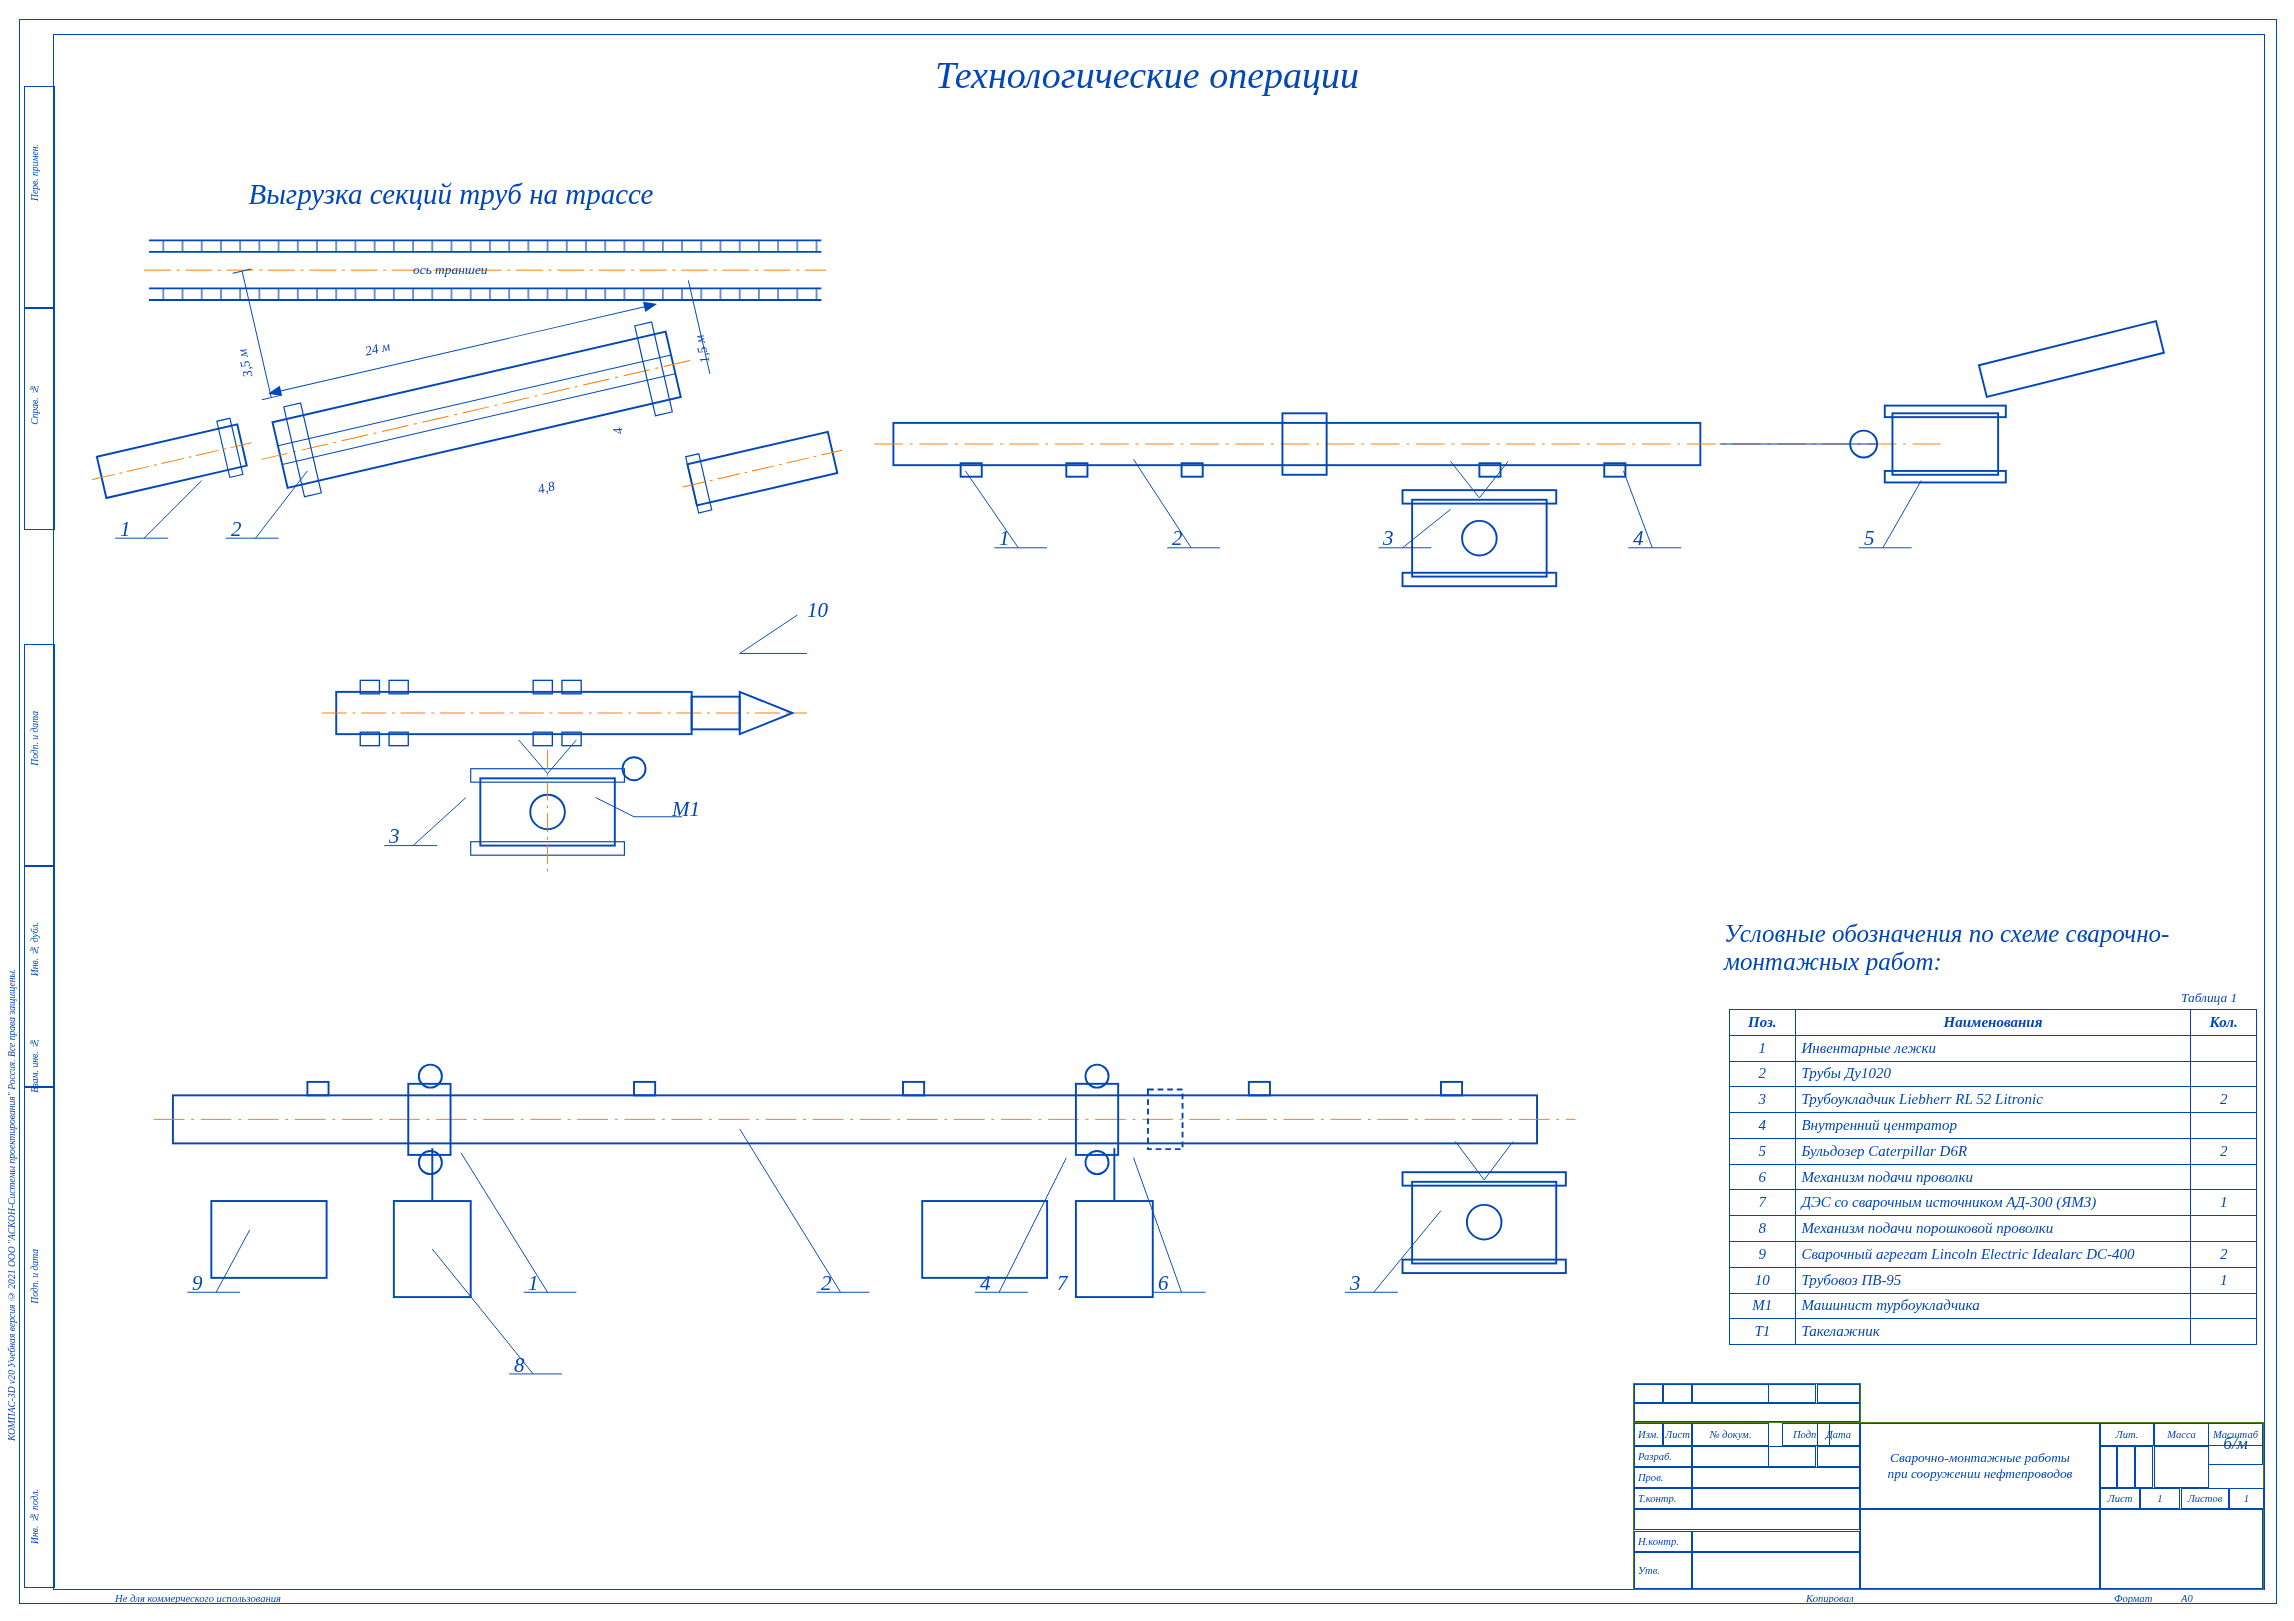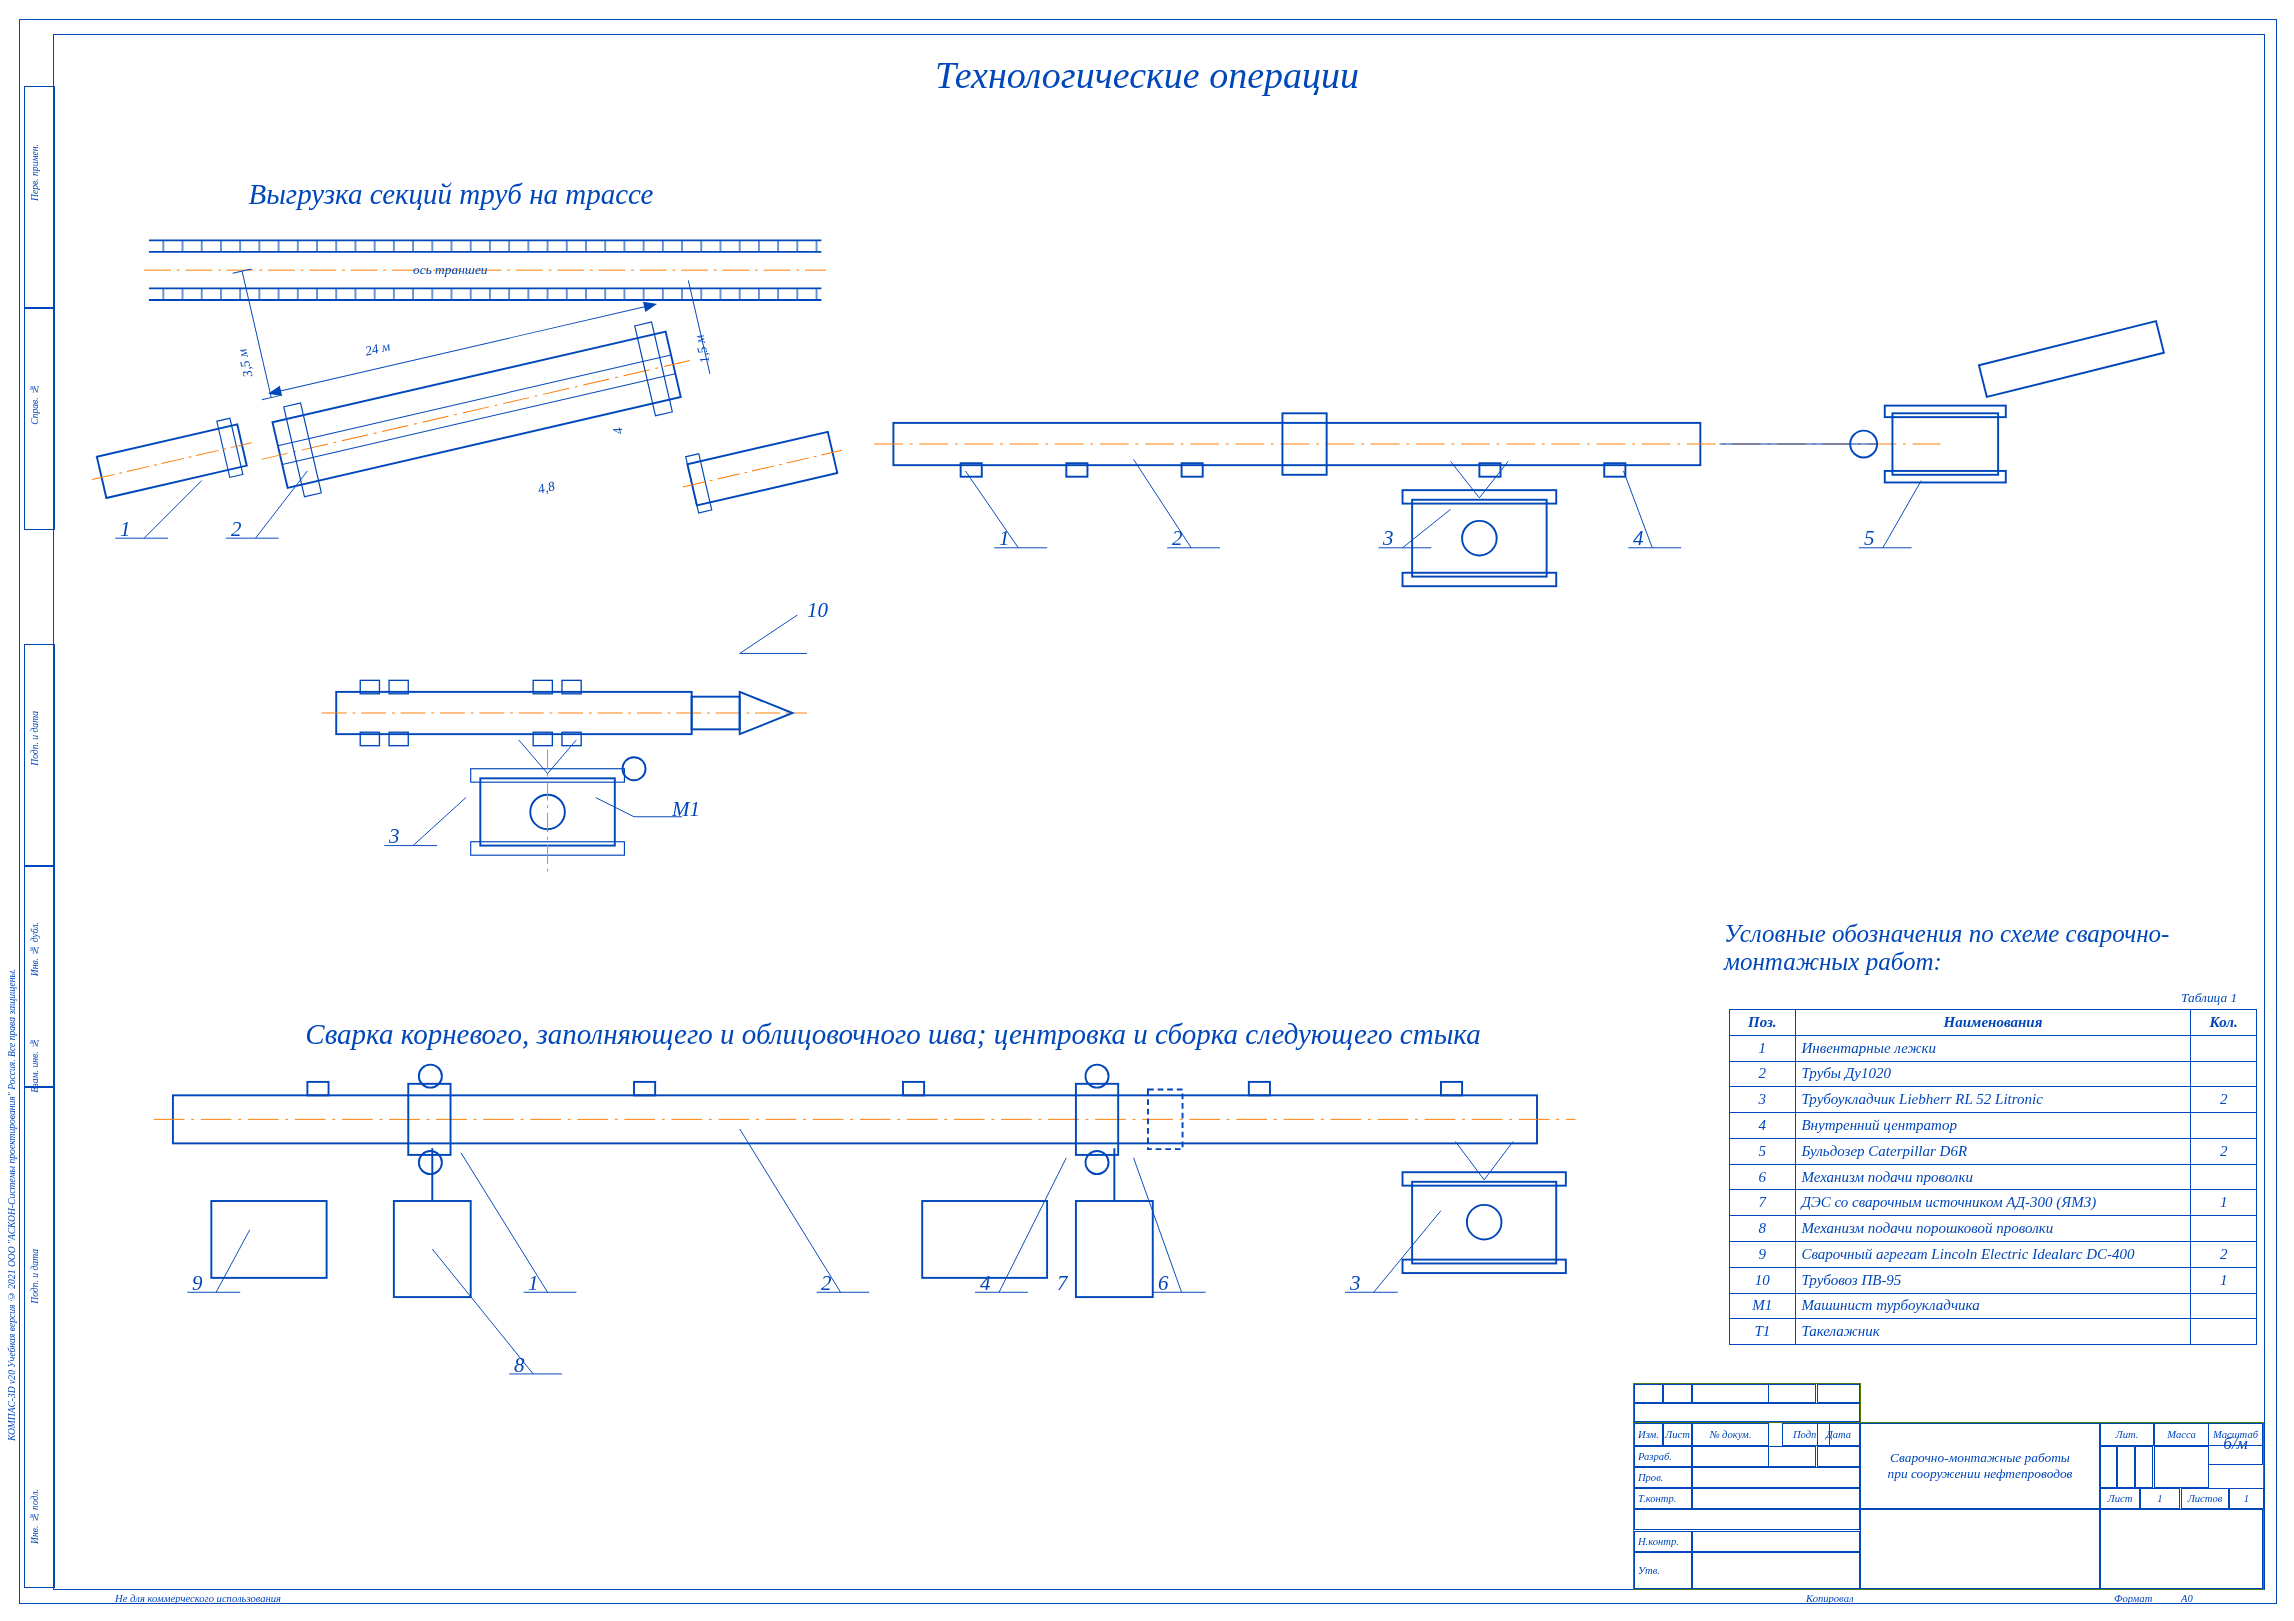--- a/index.html
+++ b/index.html
@@ -107,7 +107,6 @@
   <div class="title" style="top:53px;">Технологические операции</div>
 
   <div class="subtitle" style="left:134px; top:178px; width:634px;">Выгрузка секций труб на трассе</div>
-  <div class="subtitle" style="left:134px; top:1018px; width:1518px;">Сварка корневого, заполняющего и облицовочного шва; центровка и сборка следующего стыка</div>
 
   <svg width="2294" height="1622" style="left:0;top:0;" viewBox="0 0 2388 1688">
     <defs>

